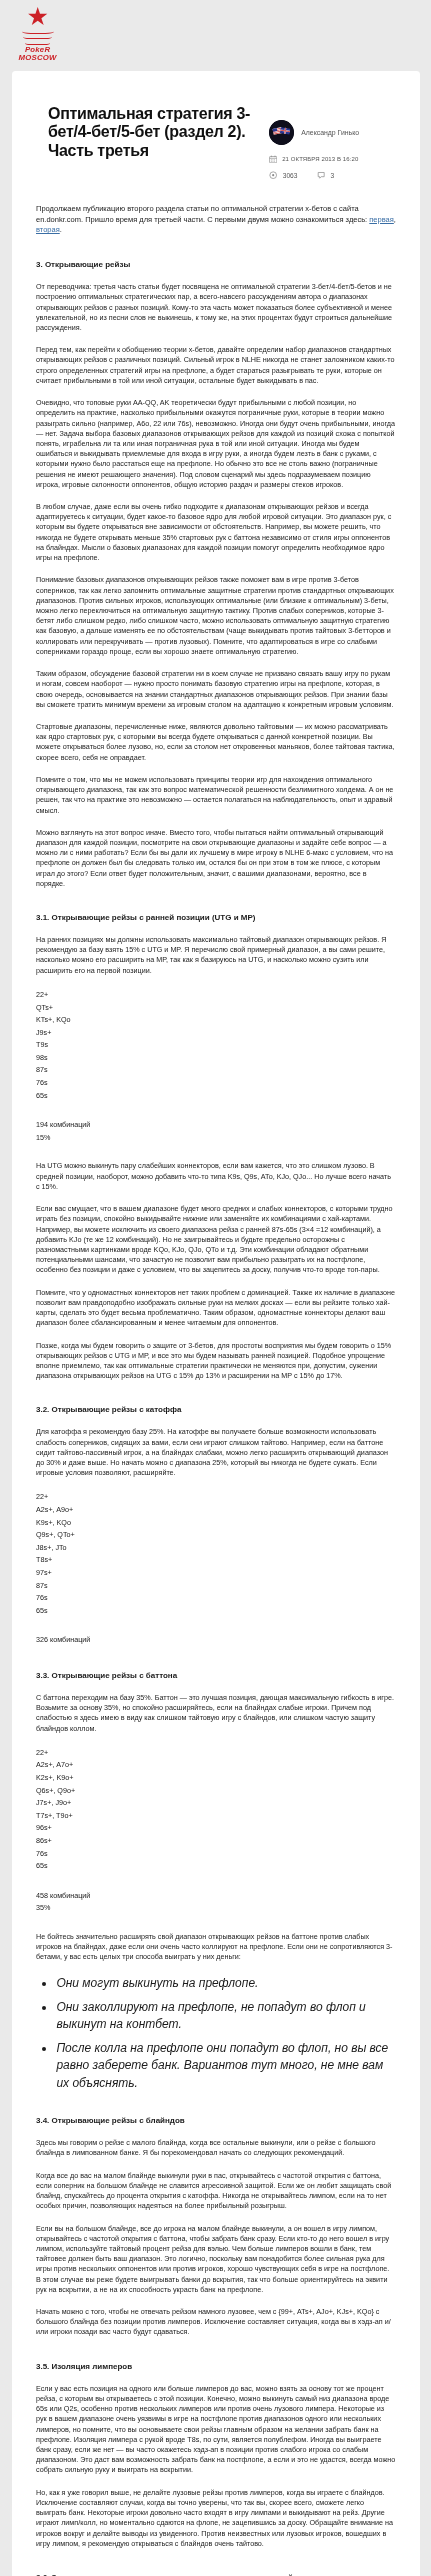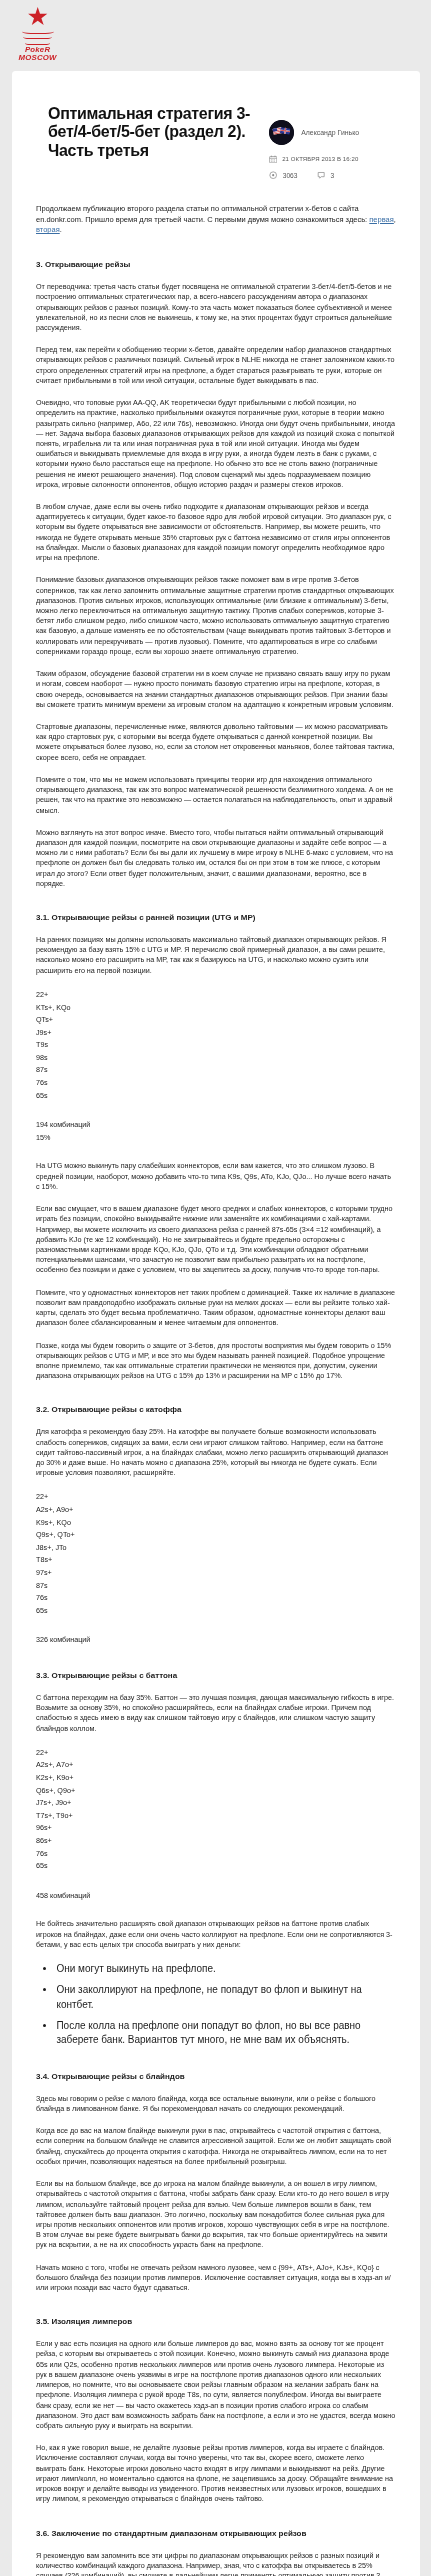--- a/index.html
+++ b/index.html
@@ -137,8 +137,8 @@
         <p>На ранних позициях мы должны использовать максимально тайтовый диапазон открывающих рейзов. Я рекомендую за базу взять 15% с UTG и MP. Я перечислю свой примерный диапазон, а вы сами решите, насколько можно его расширить на MP, так как я базируюсь на UTG, и насколько можно сузить или расширить его на первой позиции.</p>
         <div class="hand-list">
           <div>22+</div>
+          <div>QTs+</div>
           <div>KTs+, KQo</div>
-          <div>QTs+</div>
           <div>J9s+</div>
           <div>T9s</div>
           <div>98s</div>

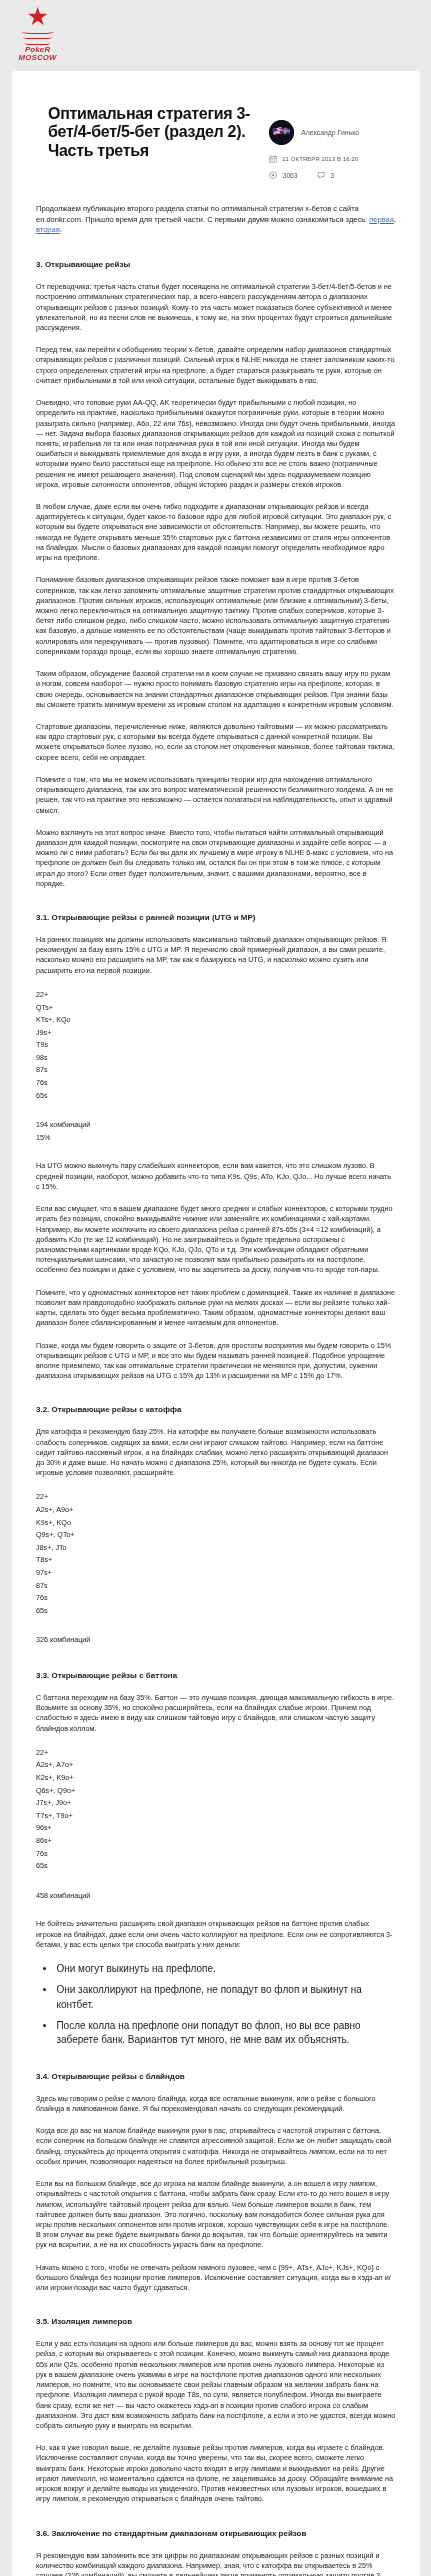--- a/index.html
+++ b/index.html
@@ -187,6 +187,7 @@
         </div>
         <div class="stat">
           <div>458 комбинаций</div>
+          <div>35%</div>
         </div>
         <p>Не бойтесь значительно расширять свой диапазон открывающих рейзов на баттоне против слабых игроков на блайндах, даже если они очень часто коллируют на префлопе. Если они не сопротивляются 3-бетами, у вас есть целых три способа выиграть у них деньги:</p>
         <ul>

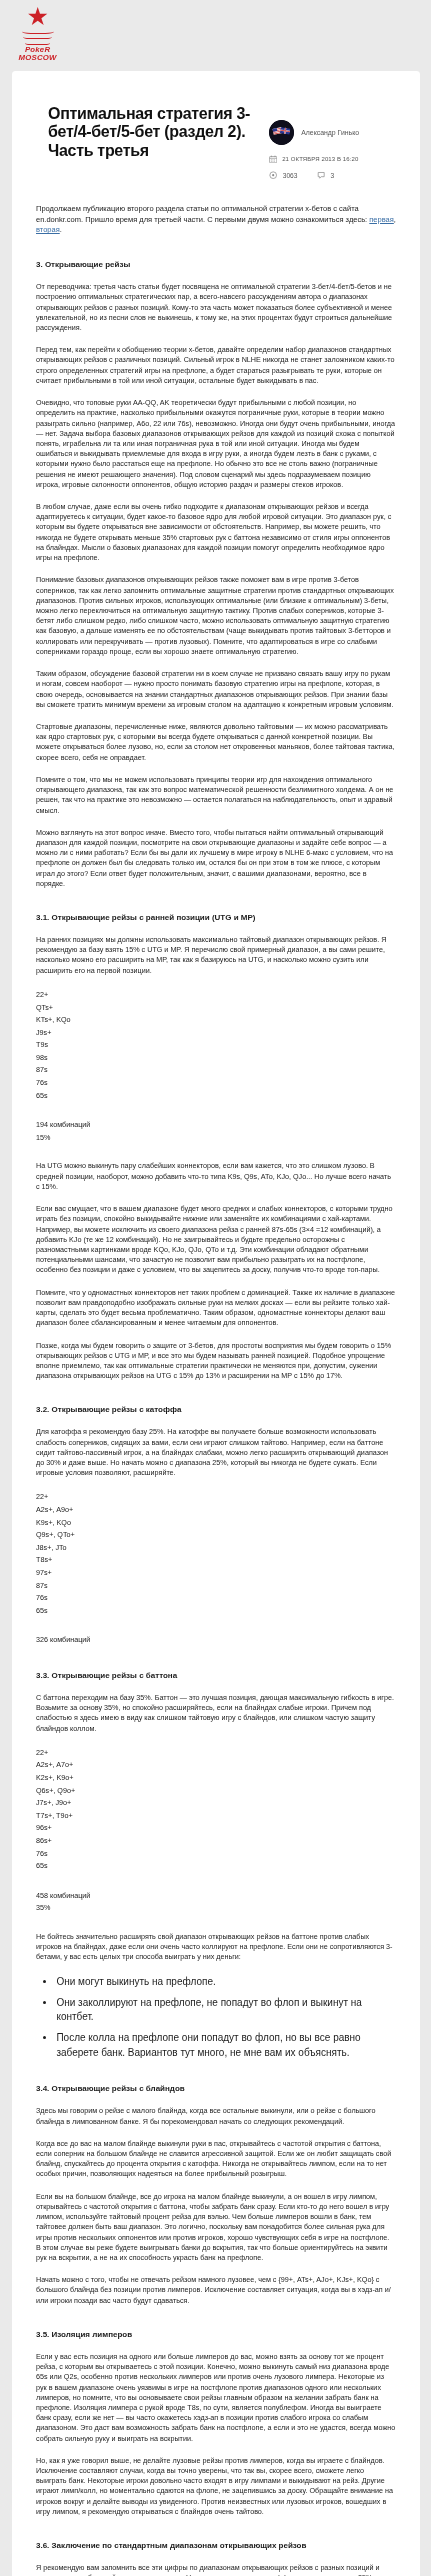--- a/index.html
+++ b/index.html
@@ -39,7 +39,7 @@
   .article .hand-list{margin:13px 0;}
   .article .stat{margin:17px 0;font-size:7.2px;line-height:1.75;color:#1c1c1c;}
   .article ul{margin:9.6px 0 13px;padding-left:20.4px;}
-  .article li{font-size:10px;line-height:1.45;margin:6.6px 0;color:#1c1c1c;}
+  .article li{font-size:12px;line-height:1.45;margin:6.6px 0;color:#1c1c1c;font-style:italic;}
   a.lnk{color:#3a6ea5;text-decoration:underline;cursor:pointer;}
 </style>
 </head>

